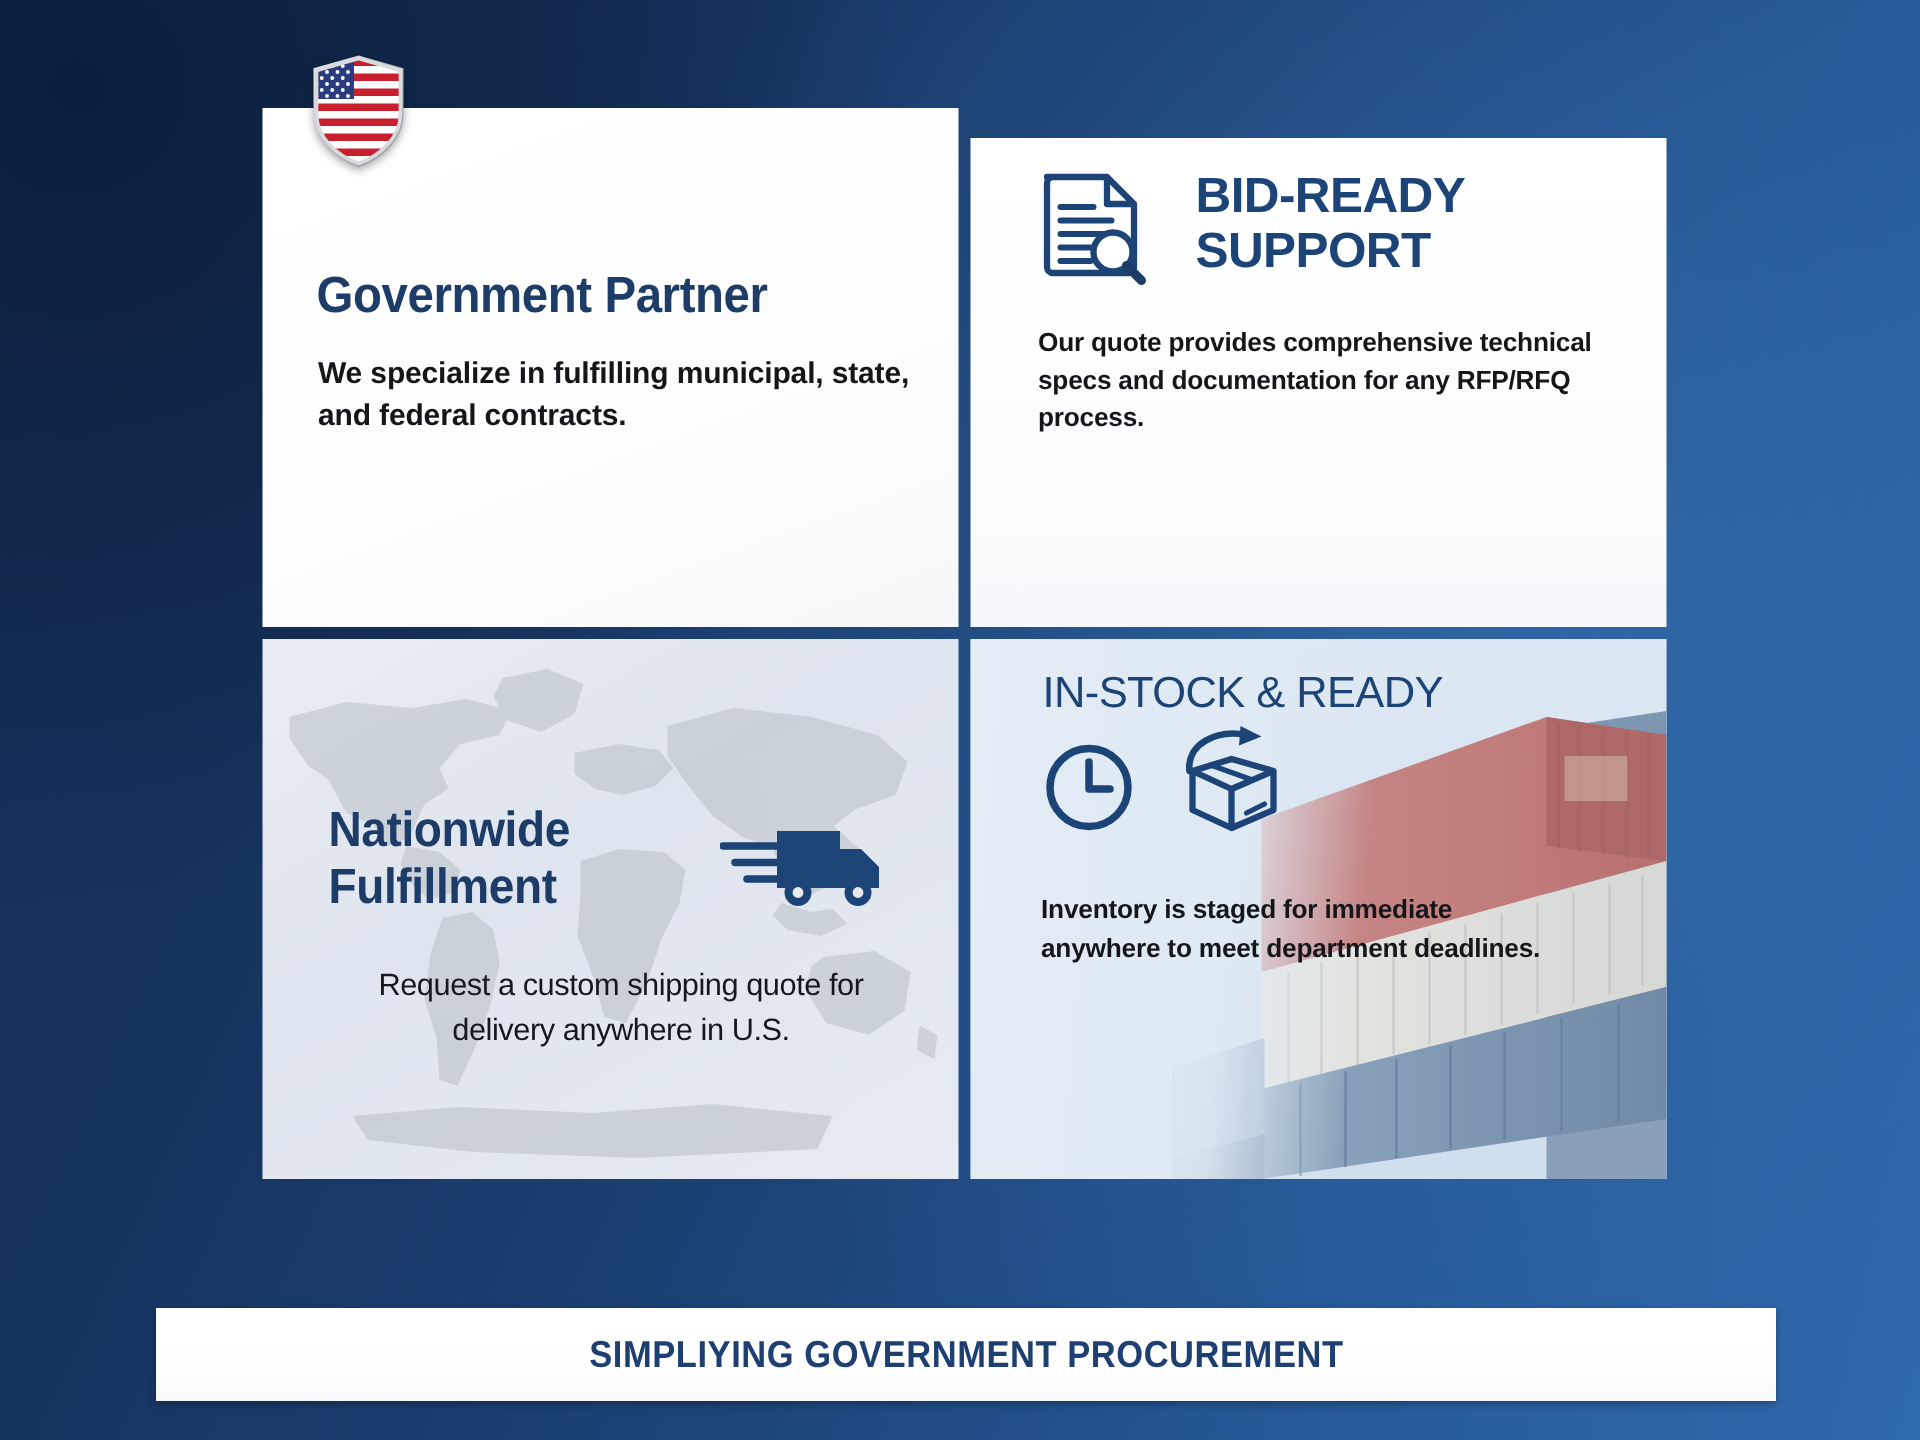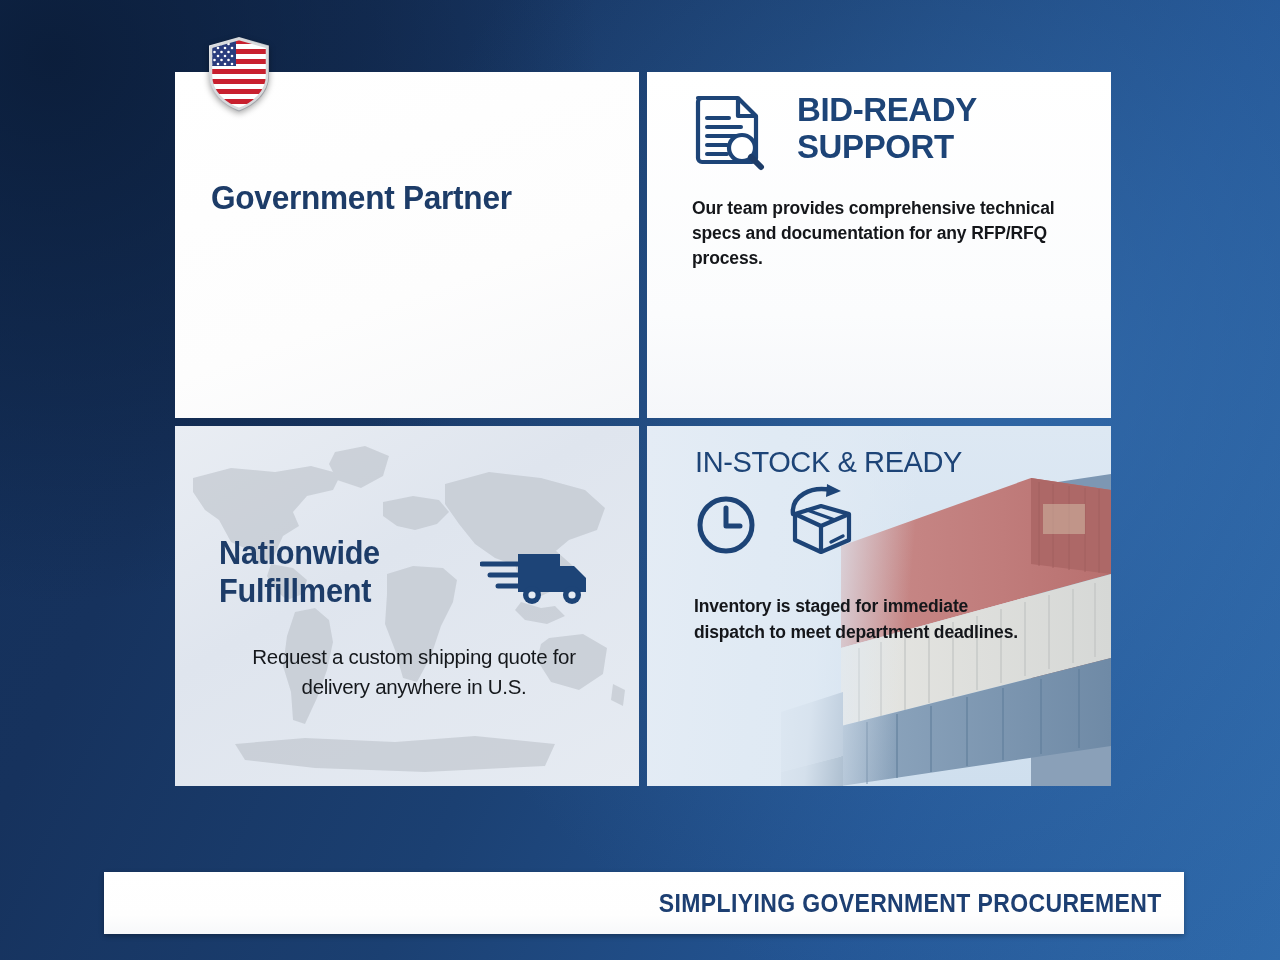--- a/index.html
+++ b/index.html
@@ -65,6 +65,7 @@
   }
   .card-b {
     background: linear-gradient(180deg, #ffffff 0%, #fbfcfd 70%, #f5f7fa 100%);
+    margin-top: 20px;
   }
   .card-c {
     background: linear-gradient(150deg, #e9edf3 0%, #dfe5ee 40%, #e6ebf2 100%);

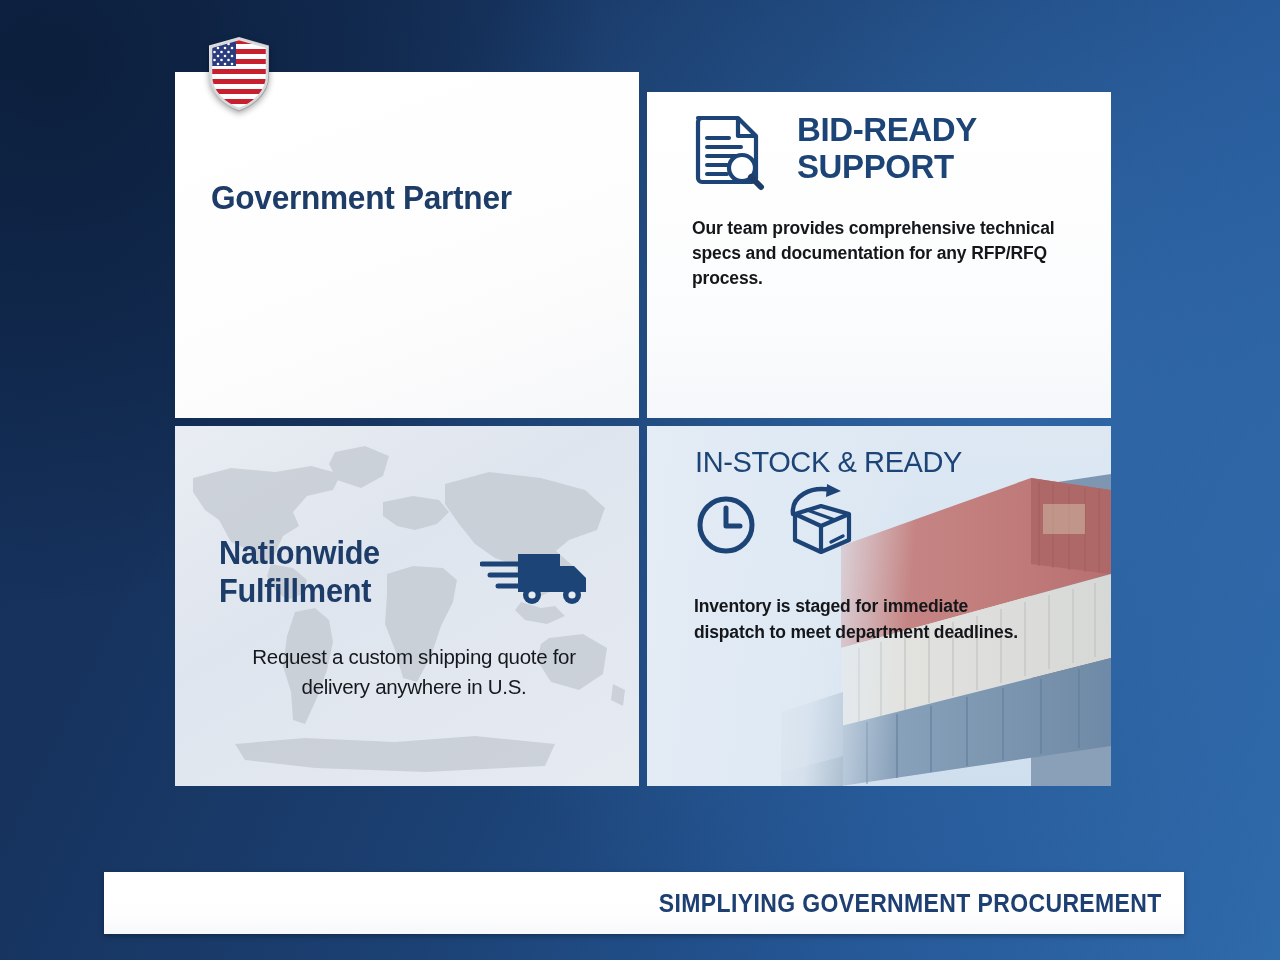--- a/index.html
+++ b/index.html
@@ -270,7 +270,7 @@
         <div>BID-READY</div>
         <div>SUPPORT</div>
       </div>
-      <div class="b-bid">Our team provides comprehensive technical specs and documentation for any RFP/RFQ process.</div>
+      <div class="b-bid">Our quote provides comprehensive technical specs and documentation for any RFP/RFQ process.</div>
     </div>
 
     <div class="card card-c">

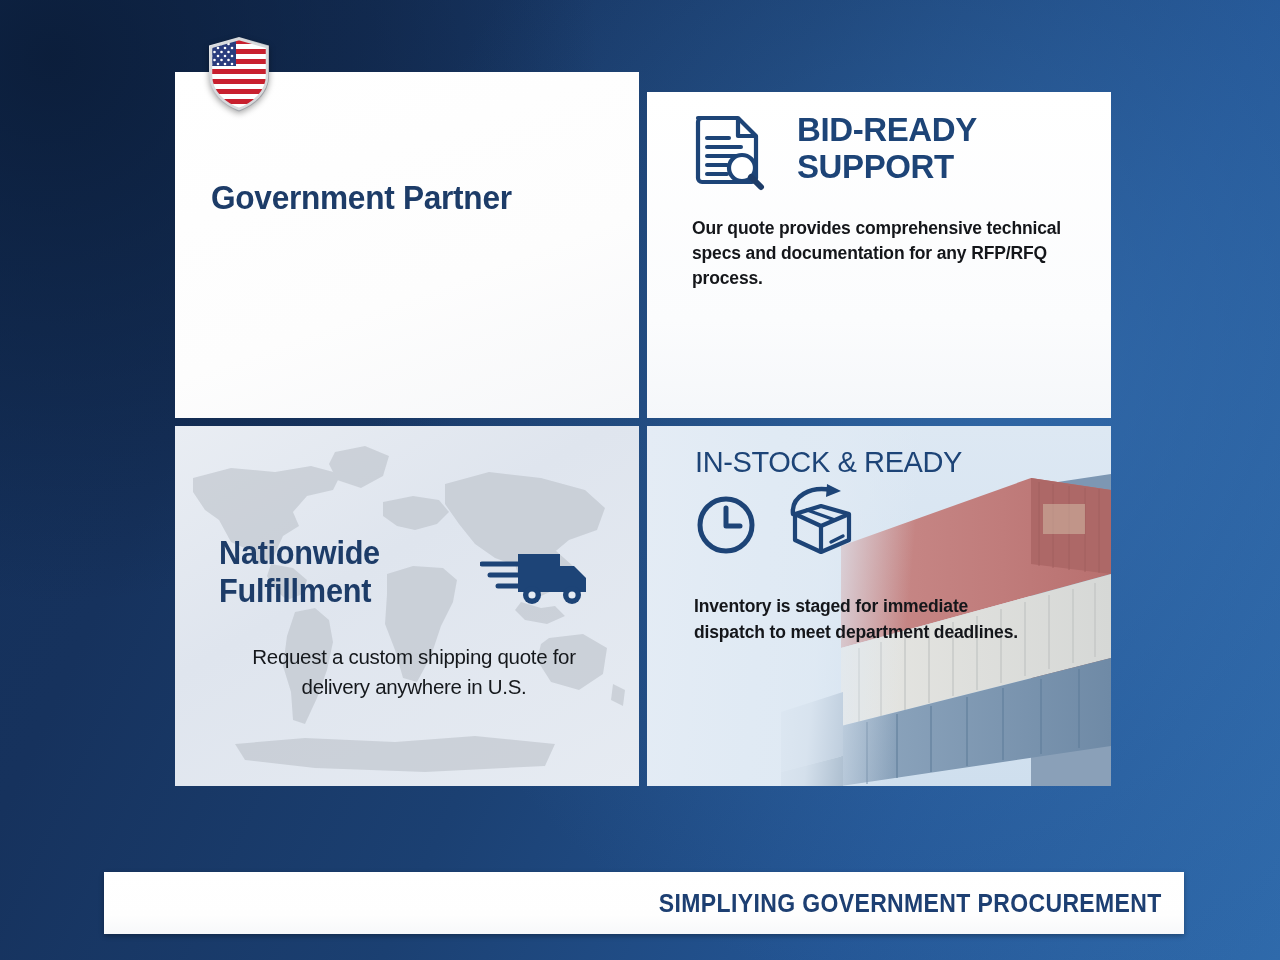--- a/index.html
+++ b/index.html
@@ -249,6 +249,7 @@
 
     <div class="card card-a">
       <div class="t-gov">Government Partner</div>
+      <div class="b-gov">We specialize in fulfilling municipal, state, and federal contracts.</div>
       <div class="ghost">&nbsp;</div>
     </div>
 

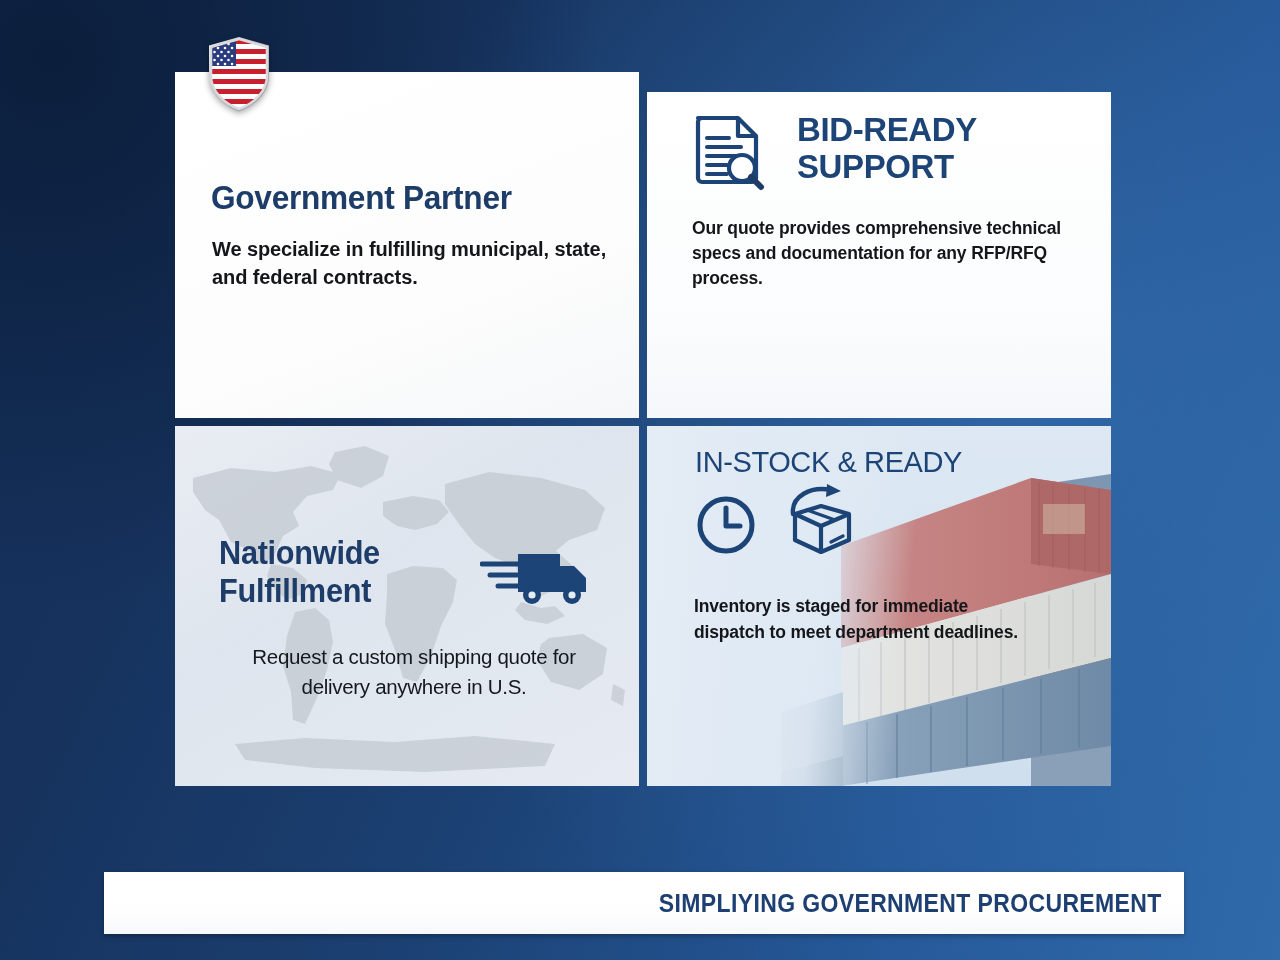--- a/index.html
+++ b/index.html
@@ -412,7 +412,7 @@
         <path d="M46 58 L58 52" fill="none" stroke="#1d4477" stroke-width="3.4" stroke-linecap="round"></path>
       </svg>
 
-      <div class="b-instock">Inventory is staged for immediate dispatch to meet department deadlines.</div>
+      <div class="b-instock">Inventory is staged for immediate anywhere to meet department deadlines.</div>
     </div>
 
   </div>

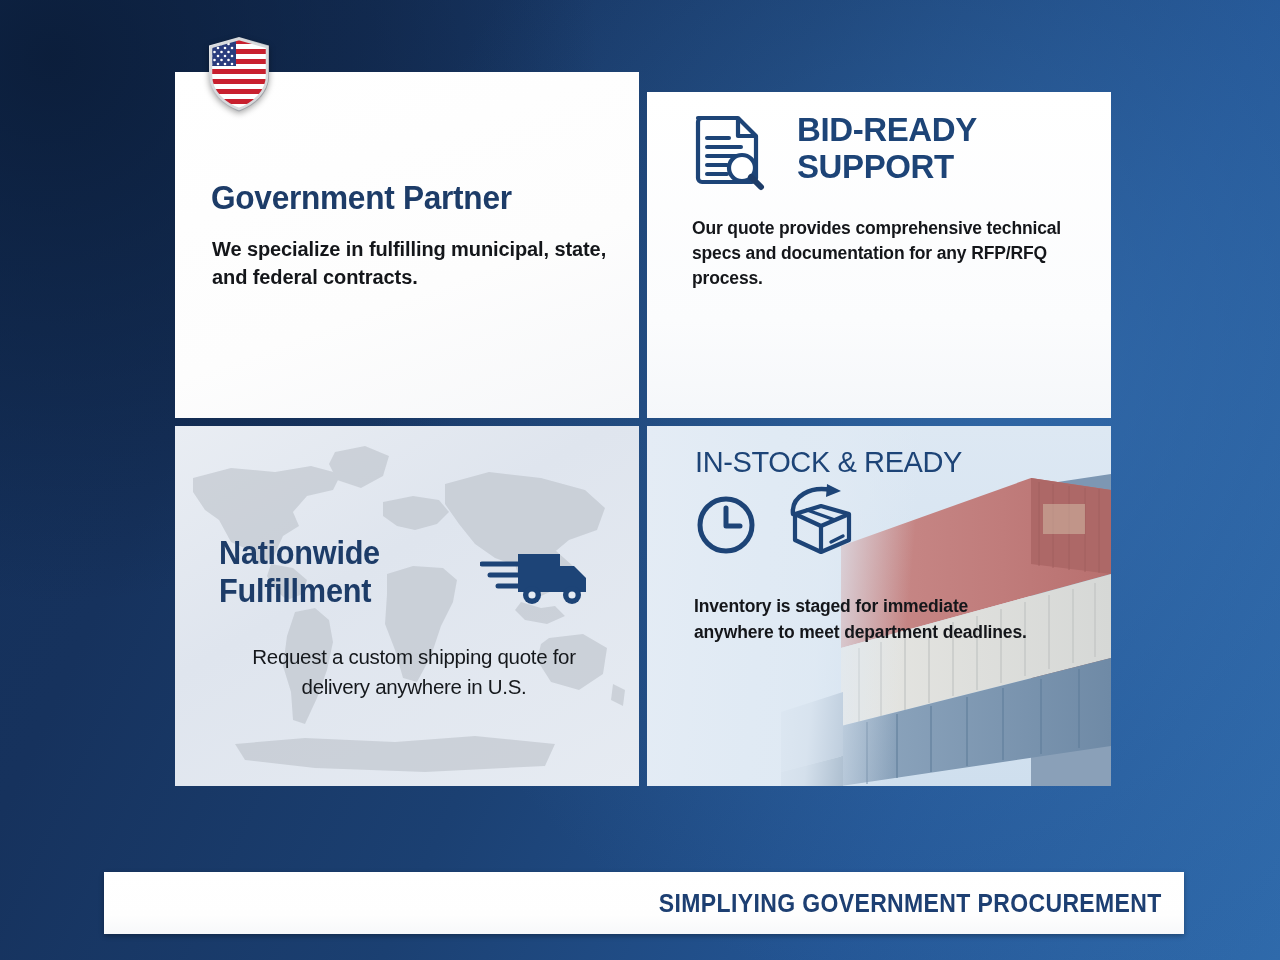--- a/index.html
+++ b/index.html
@@ -225,7 +225,7 @@
     box-shadow: 0 2px 5px rgba(0,0,0,0.30);
     display: flex;
     align-items: center;
-    justify-content: flex-end;
+    justify-content: center;
     z-index: 10;
   }
   .banner-text {

